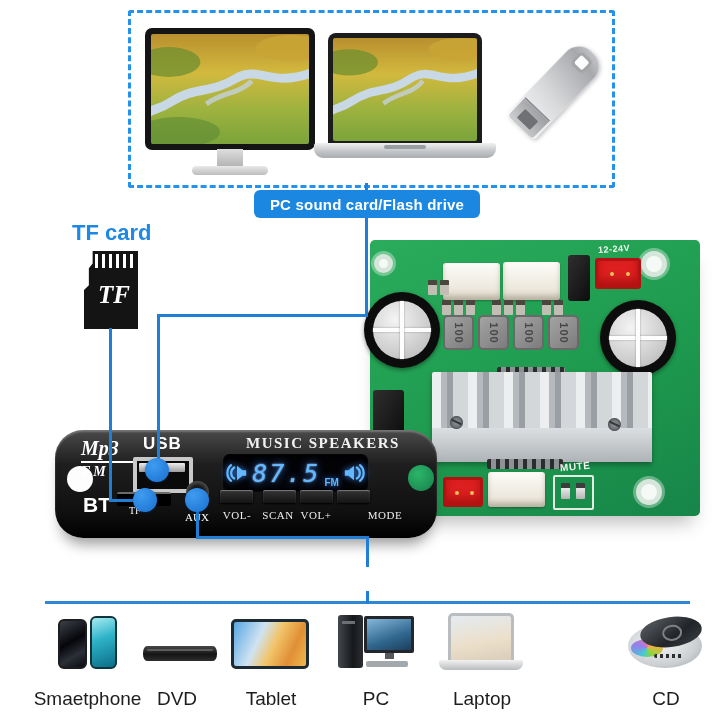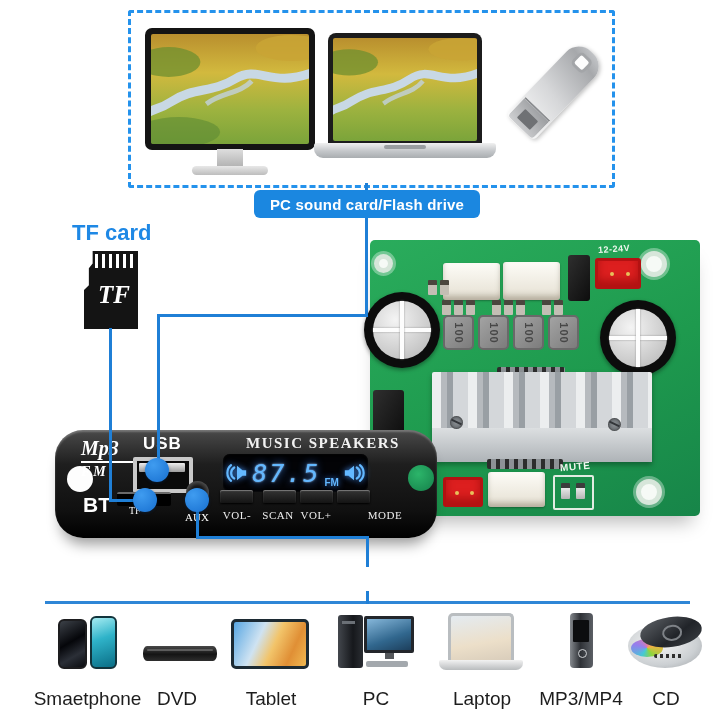--- a/index.html
+++ b/index.html
@@ -403,12 +403,6 @@
     <div class="dev-label">Laptop</div>
   </div>
 
-  <div class="dev" style="left:536px;width:90px;">
-    <div class="dev-icon">
-        <div class="mp3body"></div>
-      </div>
-    <div class="dev-label">MP3/MP4</div>
-  </div>
 
   <div class="dev" style="left:628px;width:76px;">
     <div class="dev-icon">

